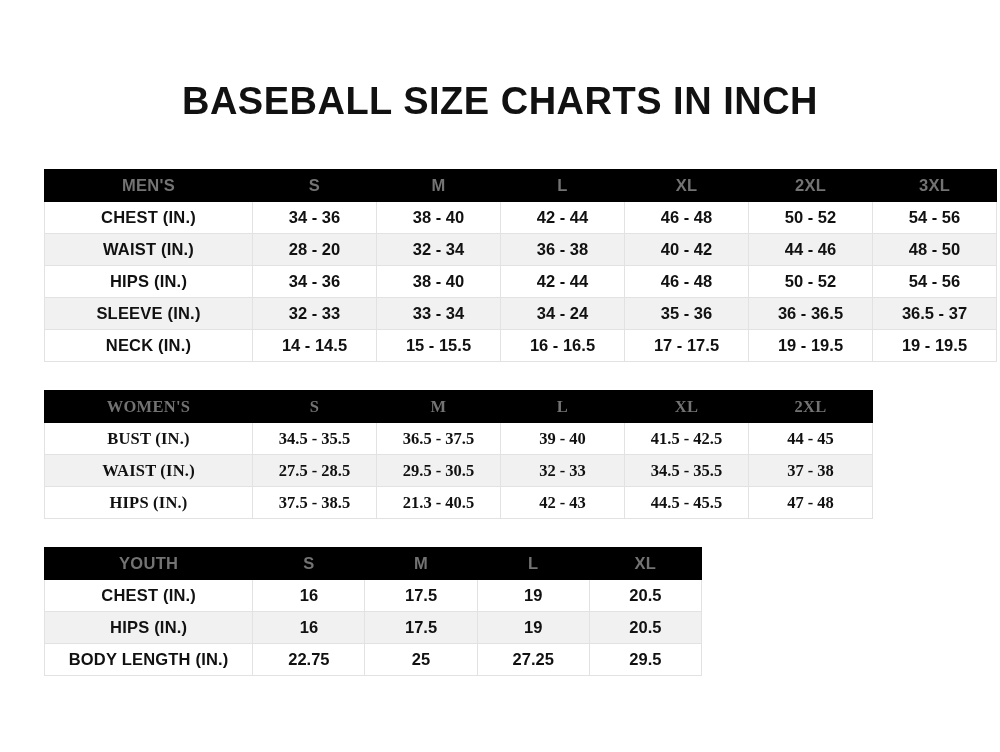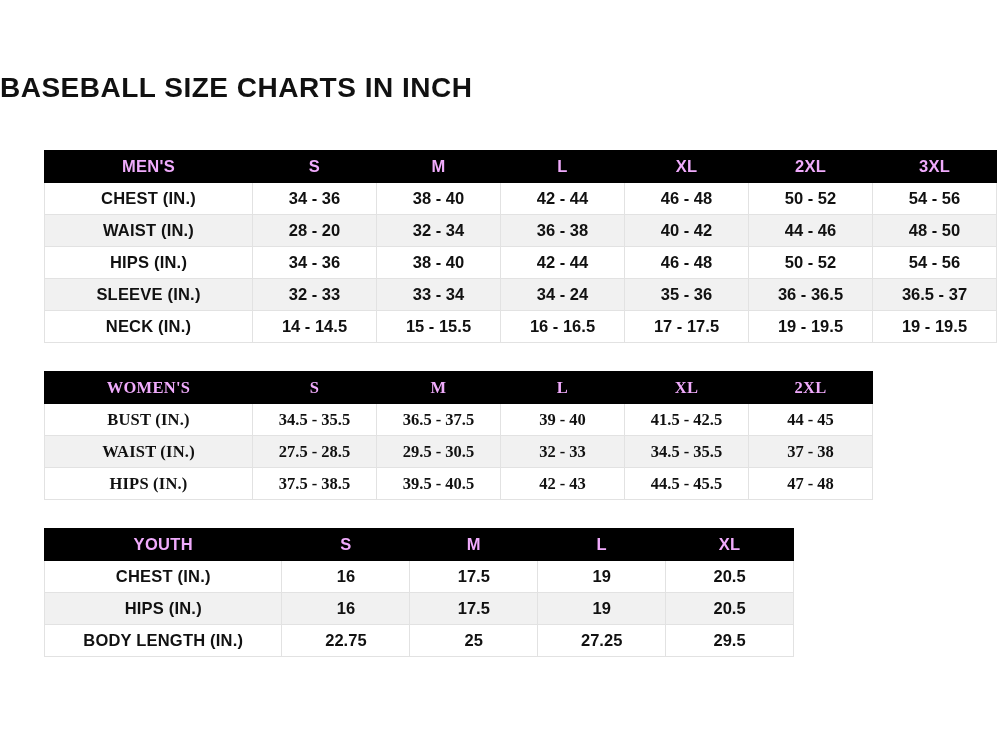--- a/index.html
+++ b/index.html
@@ -21,11 +21,12 @@
     background: #ffffff;
   }
   .title {
-    font-size: 28px;
+    text-align: center;
+    font-size: 38px;
     font-weight: bold;
     letter-spacing: 0.5px;
     color: #111111;
-    margin: 0;
+    margin: 8px;
     padding-top: 72px;
     font-family: "Liberation Sans", sans-serif;
   }

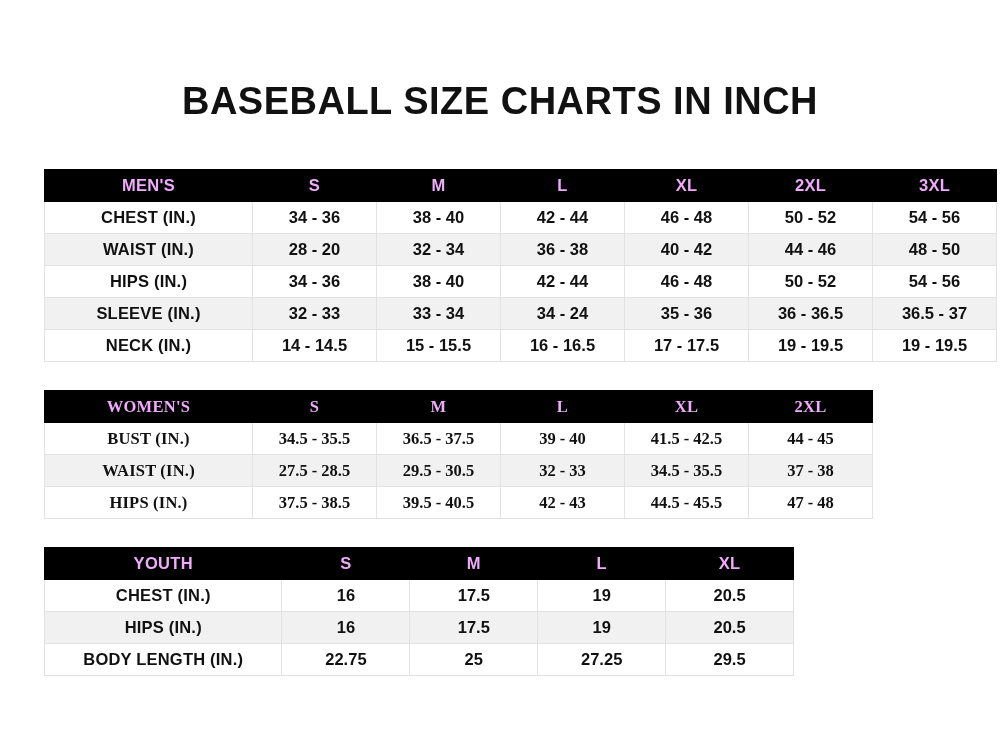--- a/index.html
+++ b/index.html
@@ -56,7 +56,7 @@
 
   thead td, thead th {
     background: #000000;
-    color: #f0abfc;
+    color: #737373;
     border: 1px solid #000000;
     font-size: 16.5px;
     letter-spacing: 0.3px;

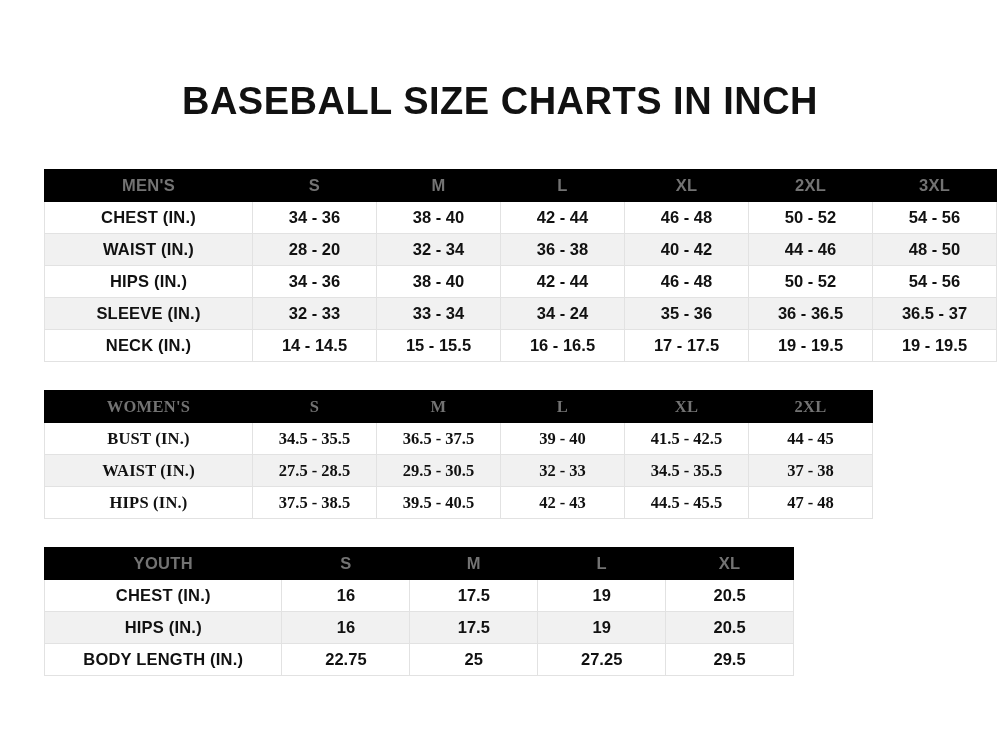--- a/index.html
+++ b/index.html
@@ -207,7 +207,7 @@
         <tr>
           <td class="label-cell">HIPS (IN.)</td>
           <td>37.5 - 38.5</td>
-          <td>39.5 - 40.5</td>
+          <td>21.3 - 40.5</td>
           <td>42 - 43</td>
           <td>44.5 - 45.5</td>
           <td>47 - 48</td>

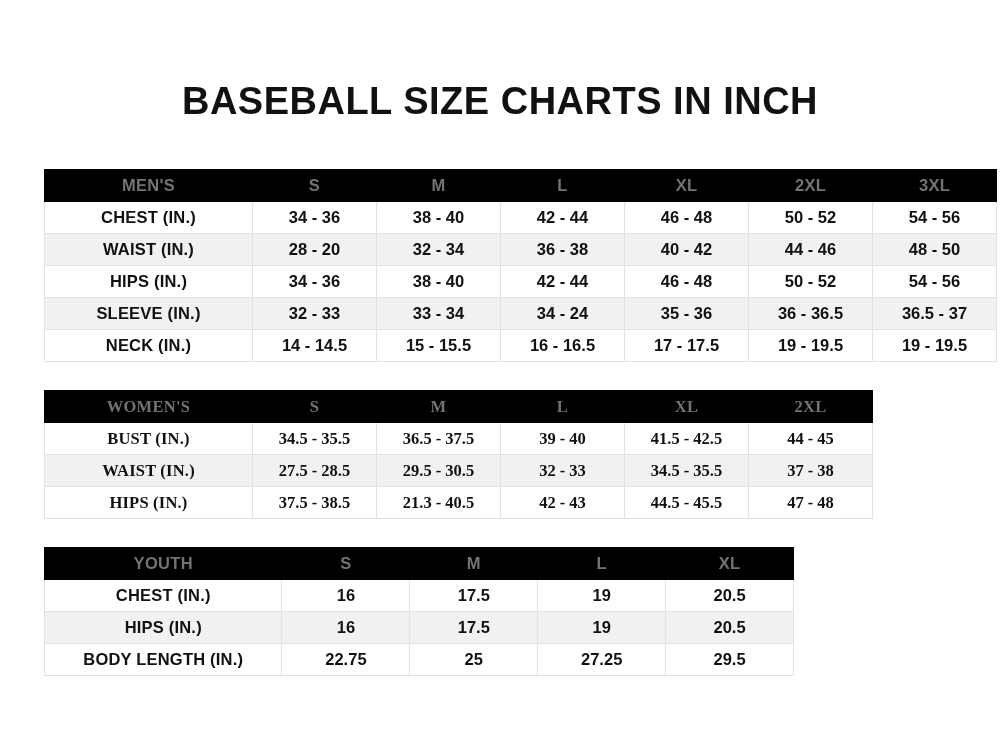--- a/index.html
+++ b/index.html
@@ -78,7 +78,7 @@
   .tbl-women col.c0 { width: 208px; }
   .tbl-women col.cx { width: 124px; }
 
-  .tbl-youth { width: 750px; padding-left: 40px; }
+  .tbl-youth { width: 658px; padding-left: 40px; }
   .tbl-youth col.c0 { width: 208px; }
   .tbl-youth col.cx { width: 112px; }
 

